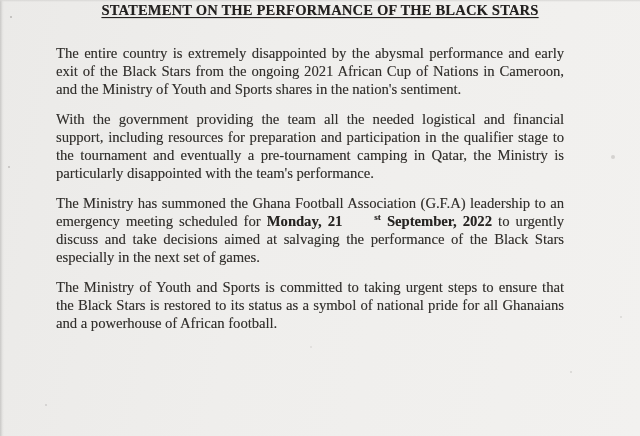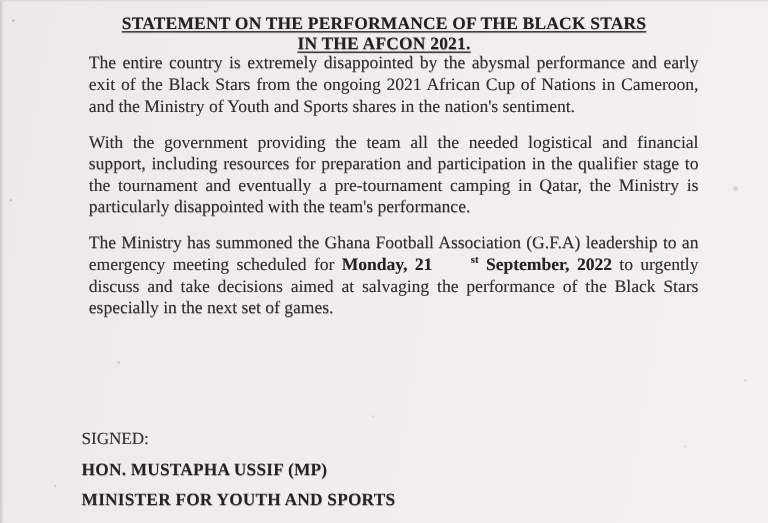--- a/index.html
+++ b/index.html
@@ -50,7 +50,7 @@
       610px 300px 0 0 rgba(90,85,80,0.16);
   }
   .doc-title {
-    padding-top: 12px;
+    padding-top: 2px;
     text-align: center;
     font-weight: bold;
     font-size: 14.5px;

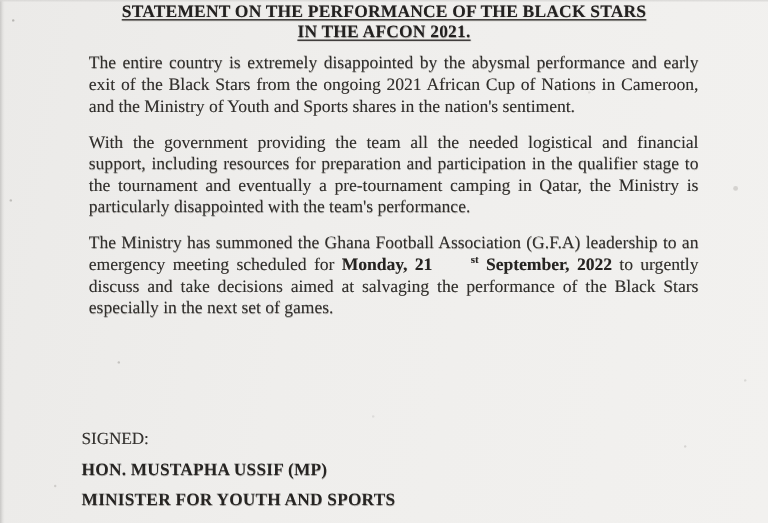--- a/index.html
+++ b/index.html
@@ -110,7 +110,6 @@
 
   <div class="doc-title">
     <span class="t-line">STATEMENT ON THE PERFORMANCE OF THE BLACK STARS</span><br>
-    <span class="t-line">IN THE AFCON 2021.</span>
   </div>
 
   <div class="doc-body">

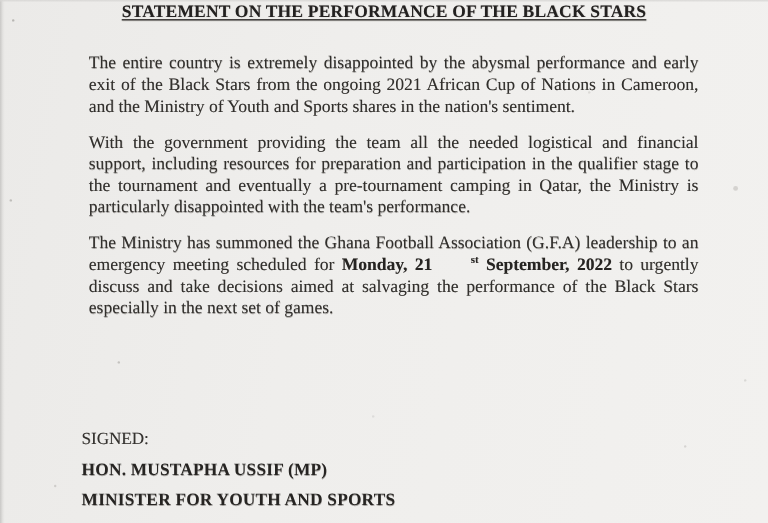--- a/index.html
+++ b/index.html
@@ -66,7 +66,7 @@
   }
   .doc-body {
     position: absolute;
-    left: 74px;
+    left: 56px;
     top: 44px;
     width: 508px;
   }

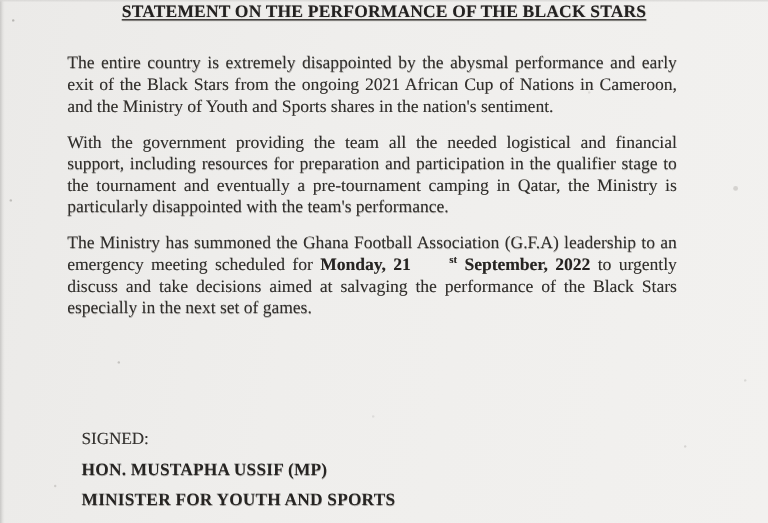--- a/index.html
+++ b/index.html
@@ -116,6 +116,7 @@
     <p class="para">The entire country is extremely disappointed by the abysmal performance and early exit of the Black Stars from the ongoing 2021 African Cup of Nations in Cameroon, and the Ministry of Youth and Sports shares in the nation's sentiment.</p>
     <p class="para">With the government providing the team all the needed logistical and financial support, including resources for preparation and participation in the qualifier stage to the tournament and eventually a pre-tournament camping in Qatar, the Ministry is particularly disappointed with the team's performance.</p>
     <p class="para"><span>The Ministry has summoned the Ghana Football Association (G.F.A) leadership to an emergency meeting scheduled for </span><b><span>Monday, 21</span><sup>st</sup><span> September, 2022</span></b><span> to urgently discuss and take decisions aimed at salvaging the performance of the Black Stars especially in the next set of games.</span></p>
+    <p class="para">The Ministry of Youth and Sports is committed to taking urgent steps to ensure that the Black Stars is restored to its status as a symbol of national pride for all Ghanaians and a powerhouse of African football.</p>
   </div>
 
   <div class="signature">

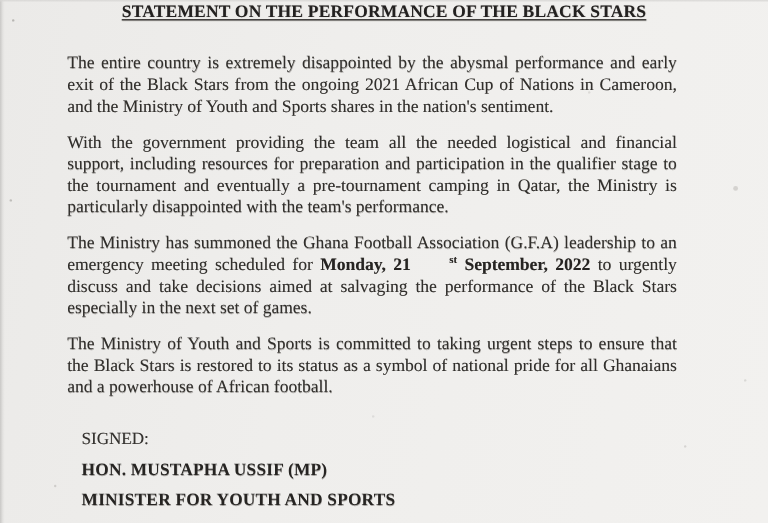--- a/index.html
+++ b/index.html
@@ -119,11 +119,6 @@
     <p class="para">The Ministry of Youth and Sports is committed to taking urgent steps to ensure that the Black Stars is restored to its status as a symbol of national pride for all Ghanaians and a powerhouse of African football.</p>
   </div>
 
-  <div class="signature">
-    <div class="signed-label">SIGNED:</div>
-    <div class="sig-name">HON. MUSTAPHA USSIF (MP)</div>
-    <div class="sig-title">MINISTER FOR YOUTH AND SPORTS</div>
-  </div>
 </div>
 
 </body></html>

